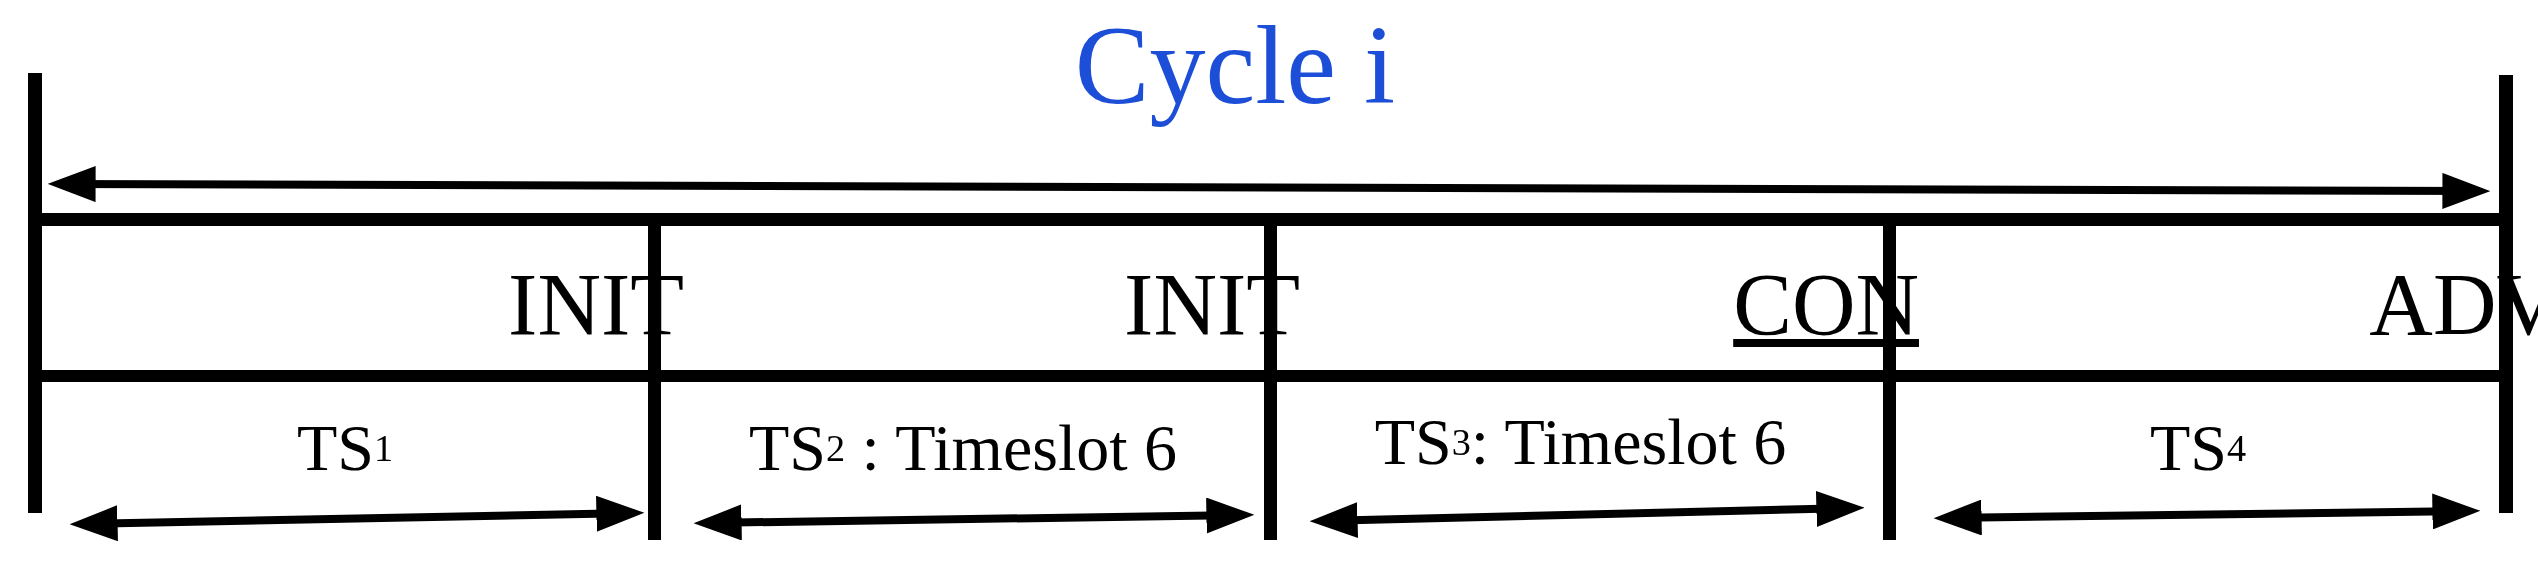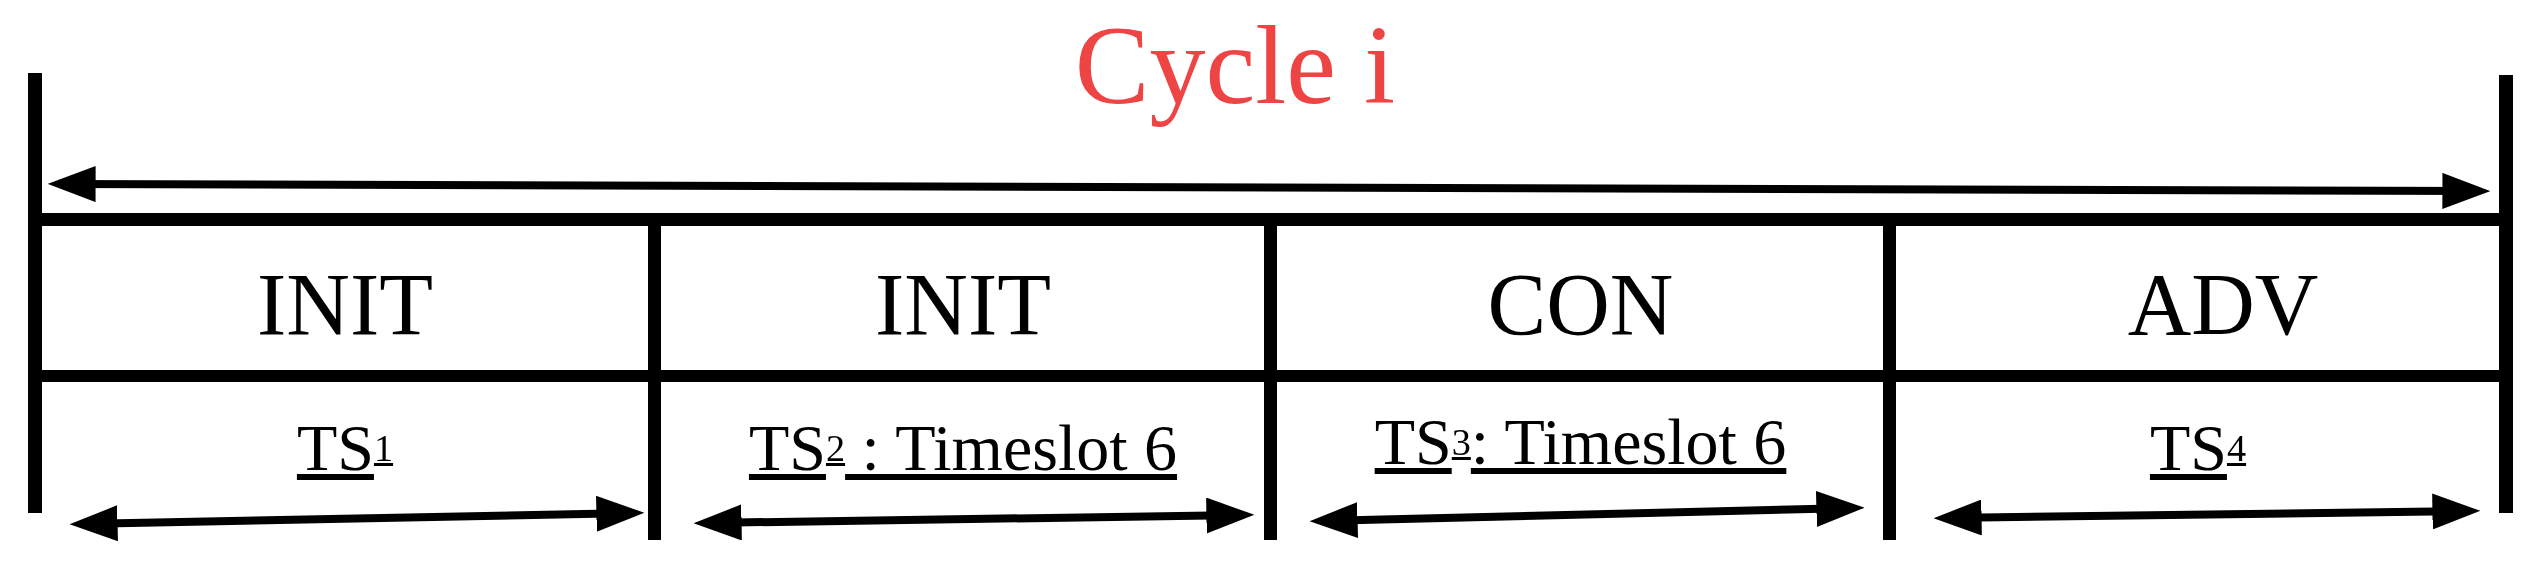--- a/index.html
+++ b/index.html
@@ -20,7 +20,7 @@
     text-align: center;
     font-size: 112px;
     line-height: 1.1;
-    color: #ef4444;
+    color: #1d4ed8;
     white-space: pre;
   }
   .arrows { position: absolute; top: 0; left: 0; }

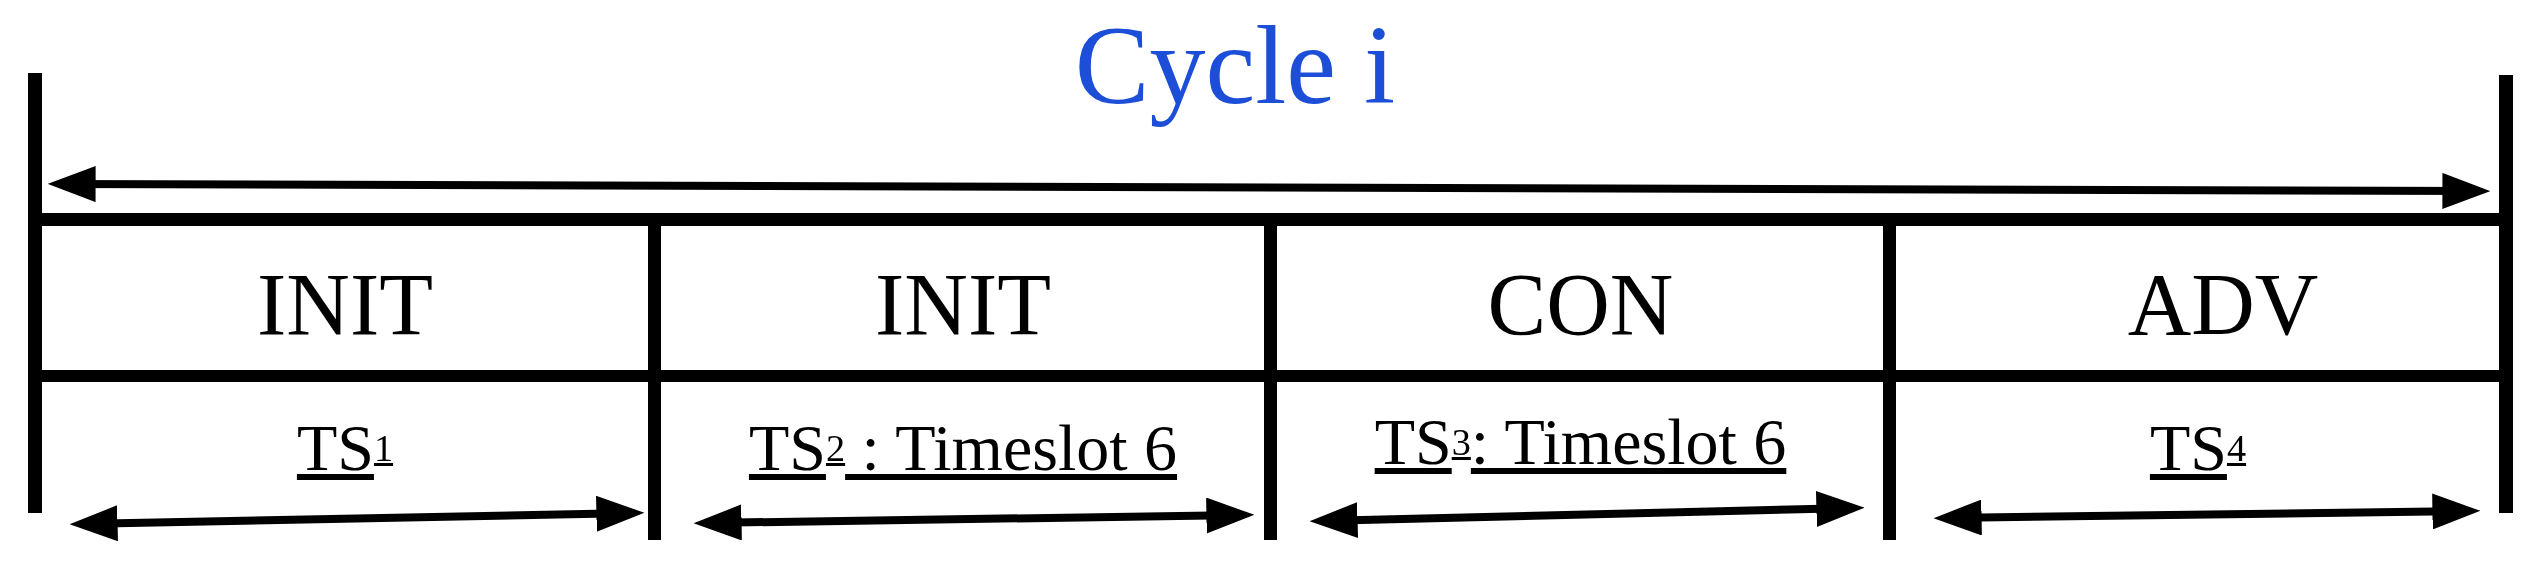--- a/index.html
+++ b/index.html
@@ -42,10 +42,11 @@
     height: 157px;
     display: flex;
     align-items: center;
-    justify-content: center;
+    justify-content: flex-end;
     font-size: 88px;
     line-height: 1;
     white-space: pre;
+    padding-left: 36px;
   }
   .p1 { left: 42px;   width: 606px; }
   .p2 { left: 662px;  width: 602px; }

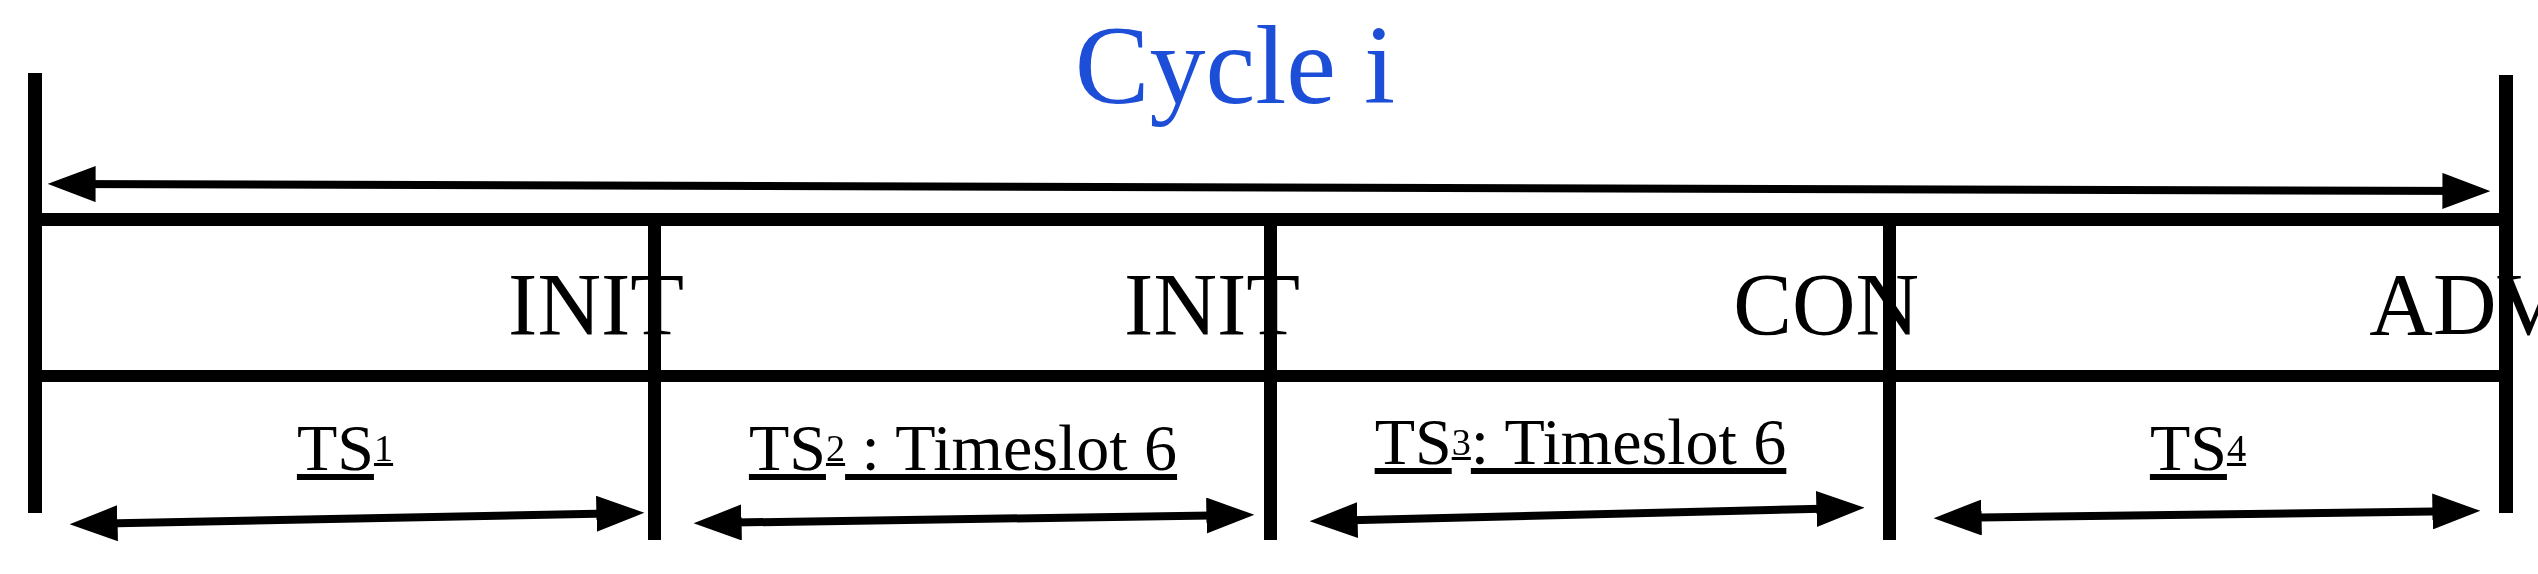--- a/index.html
+++ b/index.html
@@ -50,7 +50,7 @@
   }
   .p1 { left: 42px;   width: 606px; }
   .p2 { left: 662px;  width: 602px; }
-  .p3 { left: 1278px; width: 605px; }
+  .p3 { left: 1278px; width: 605px; text-decoration: underline; }
   .p4 { left: 1922px; width: 602px; }
   
   .ts-cell {

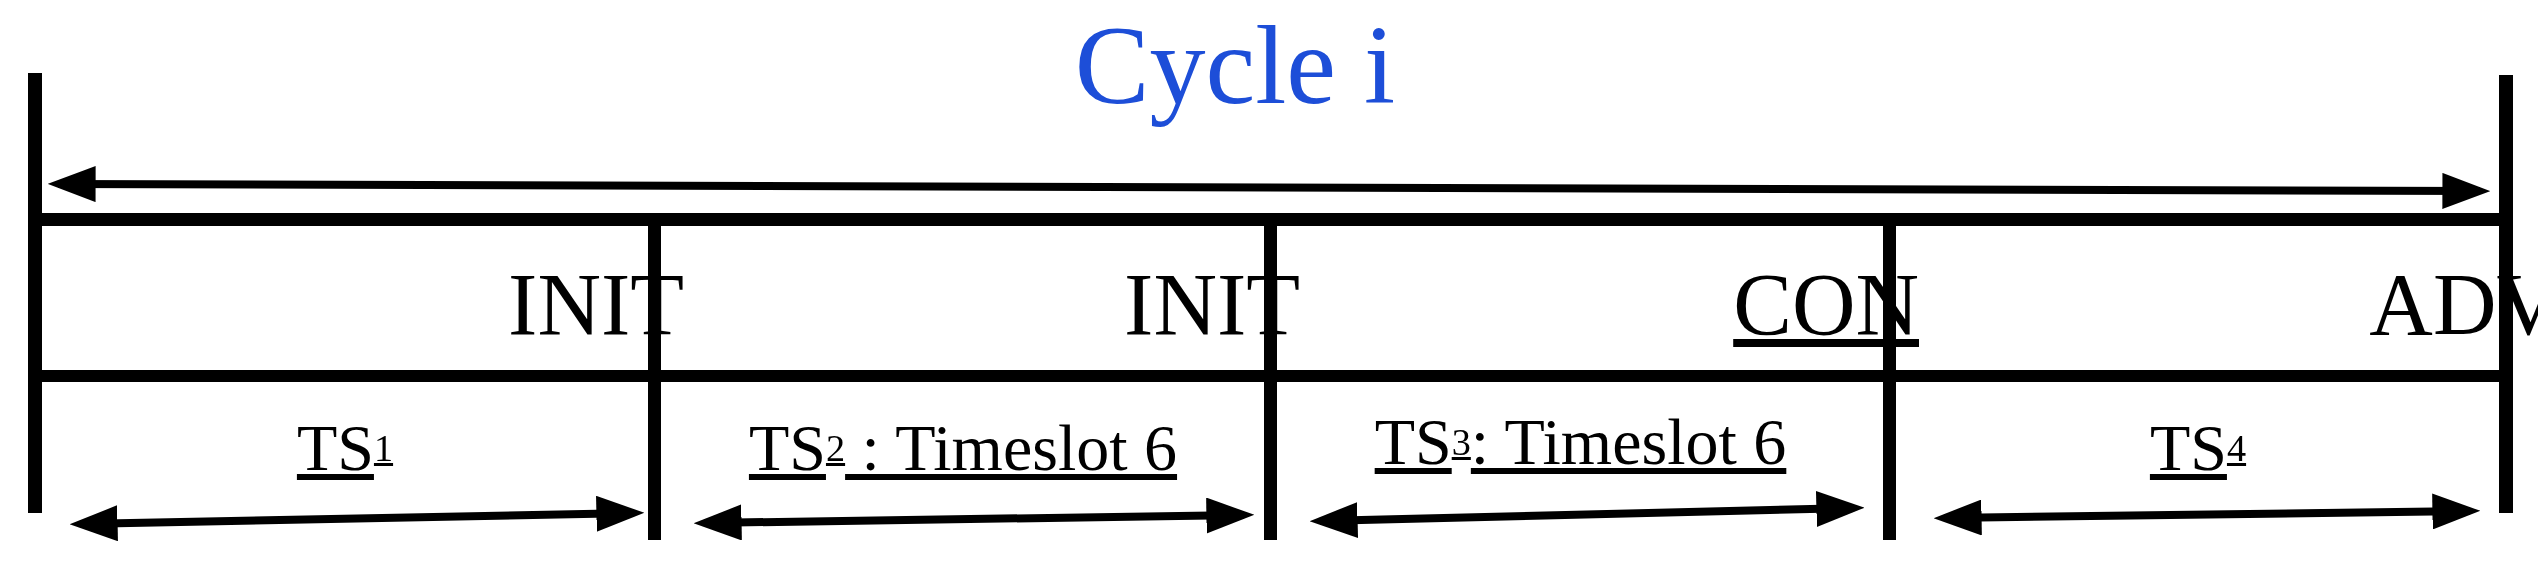--- a/index.html
+++ b/index.html
@@ -63,7 +63,6 @@
     font-size: 66px;
     line-height: 1;
     white-space: pre;
-    text-decoration: underline;
   }
   .t1 { left: 42px;   width: 606px; }
   .t2 { left: 662px;  width: 602px; }

